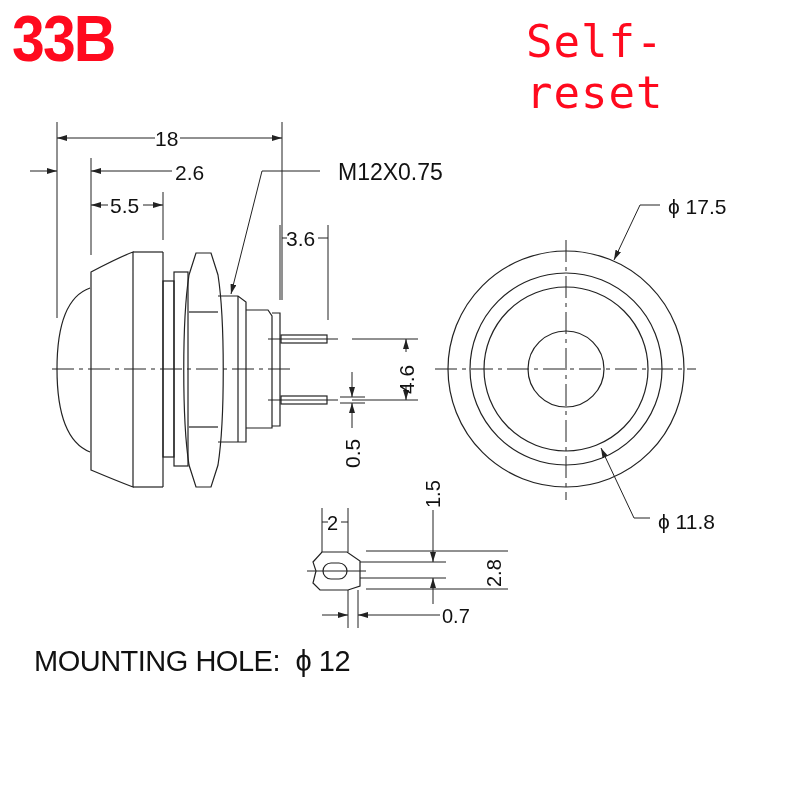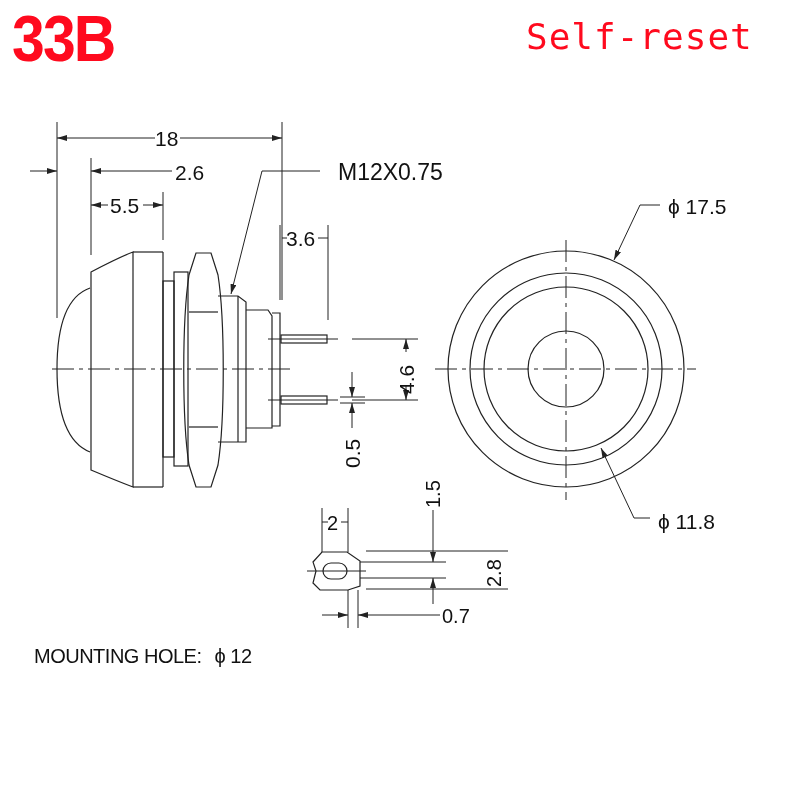--- a/index.html
+++ b/index.html
@@ -5,7 +5,7 @@
   html,body{margin:0;padding:0;background:#fff;}
   body{width:800px;height:800px;position:relative;overflow:hidden;font-family:"Liberation Sans",sans-serif;}
   .title{position:absolute;left:12px;top:2px;font-family:"Liberation Sans",sans-serif;font-weight:bold;font-size:64px;color:#ff0a1e;letter-spacing:-2px;transform:scaleX(0.92);transform-origin:left top;}
-  .subtitle{position:absolute;left:526px;top:16px;font-family:"DejaVu Sans Mono",monospace;font-size:36px;color:#ff0a1e;letter-spacing:1px;}
+  .subtitle{position:absolute;left:526px;top:16px;font-family:"DejaVu Sans Mono",monospace;font-size:44px;color:#ff0a1e;letter-spacing:1px;}
   svg{position:absolute;left:0;top:0;}
   svg text{font-family:"Liberation Sans",sans-serif;fill:#111;}
   .ln{stroke:#222;stroke-width:1.2;fill:none;}

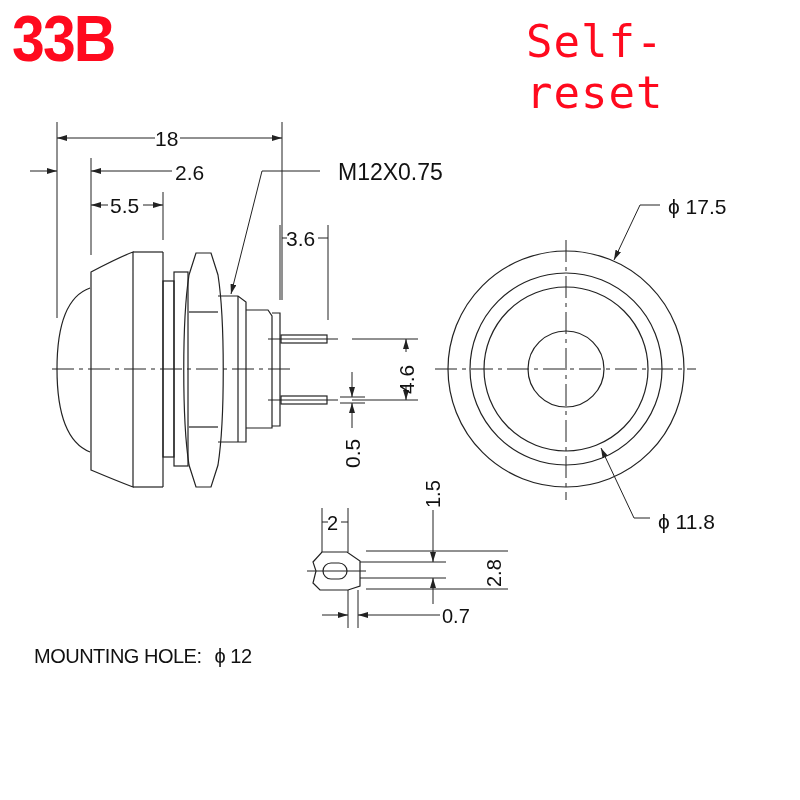--- a/index.html
+++ b/index.html
@@ -11,7 +11,7 @@
   .ln{stroke:#222;stroke-width:1.2;fill:none;}
   .thin{stroke:#222;stroke-width:1;fill:none;}
   .dash{stroke:#222;stroke-width:1;fill:none;stroke-dasharray:22 5 4 5;}
-  .mount{position:absolute;left:34px;top:645px;font-size:20px;color:#111;letter-spacing:-0.5px;}
+  .mount{position:absolute;left:34px;top:645px;font-size:29px;color:#111;letter-spacing:-0.5px;}
 </style>
 </head>
 <body>

